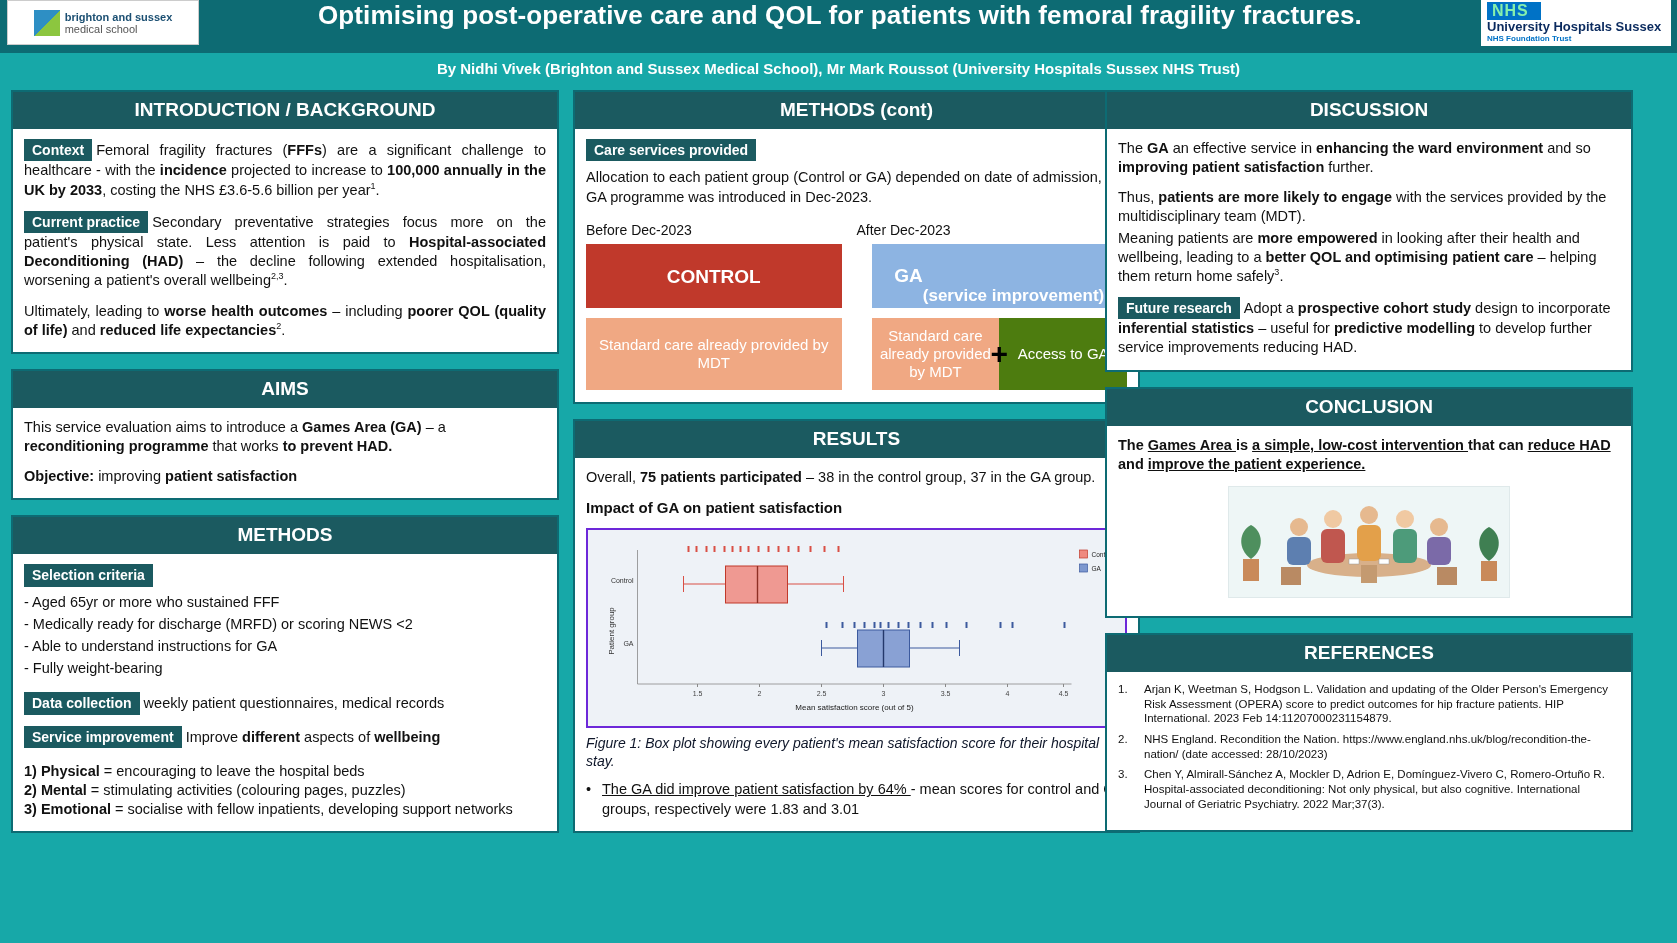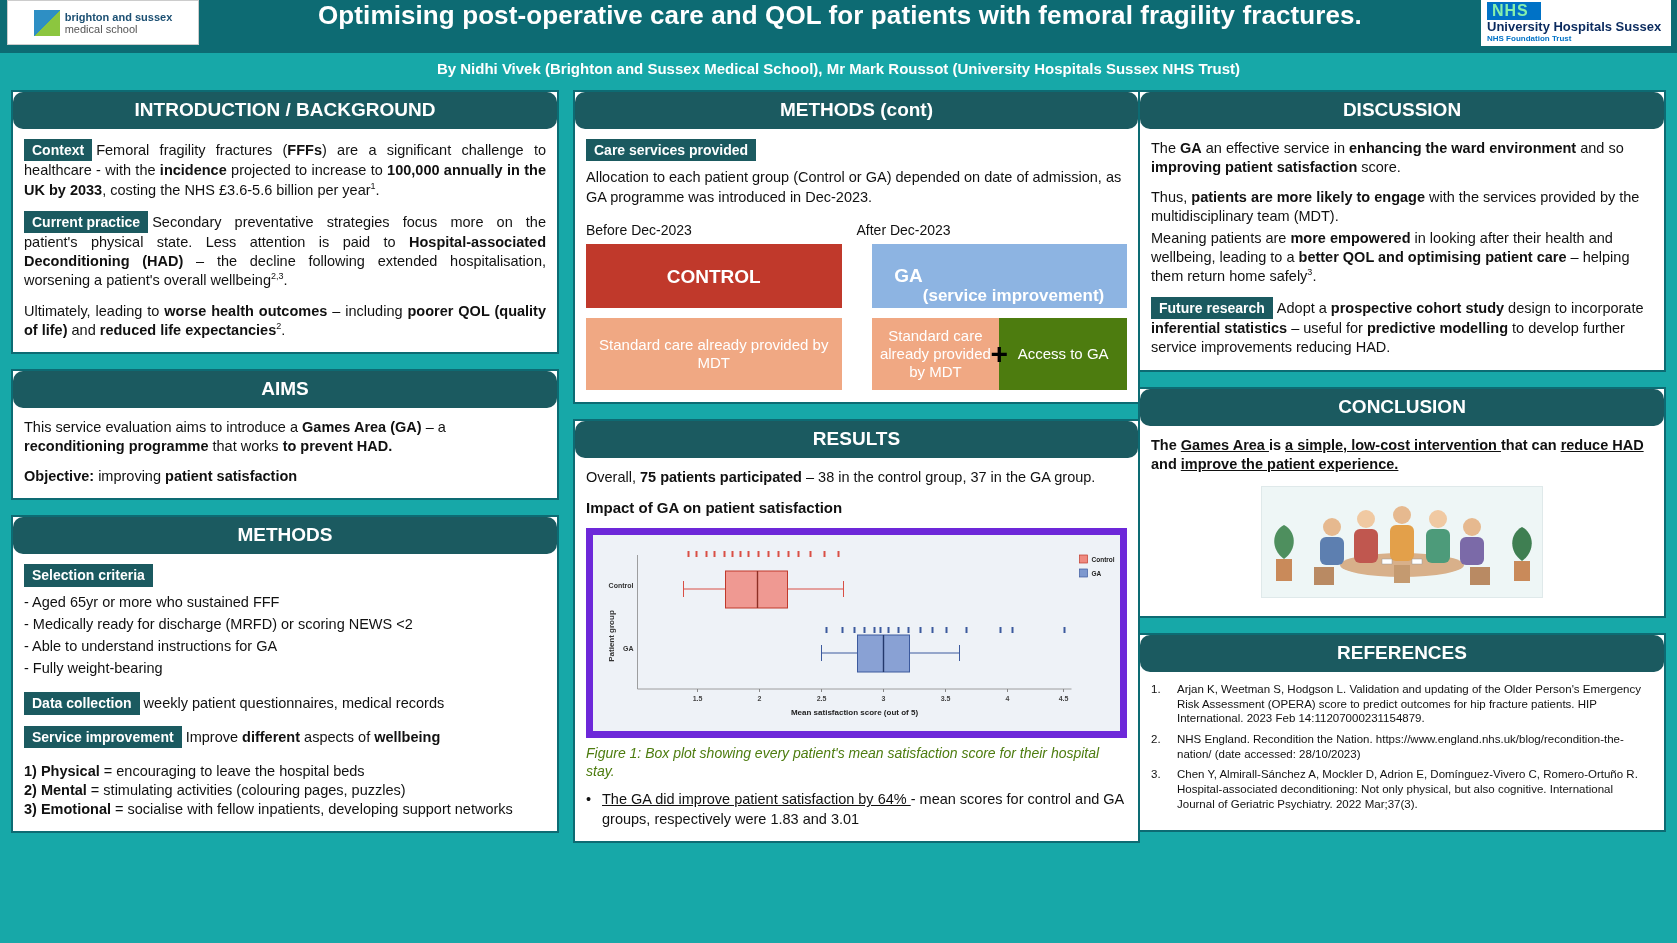--- a/index.html
+++ b/index.html
@@ -52,7 +52,7 @@
   .panel{background:#ffffff;border:2px solid #0d6b73;box-sizing:border-box;margin-bottom:15px;}
   .panel-head{
     background:#1b5a60;color:#ffffff;text-align:center;font-weight:bold;
-    font-size:19px;padding:7px 0 8px;border-radius:10px;
+    font-size:19px;padding:7px 0 8px;
   }
   .panel-body{padding:10px 11px 12px;font-size:14.5px;color:#111;line-height:1.32;}
   .panel-body p{margin:0 0 11px;}

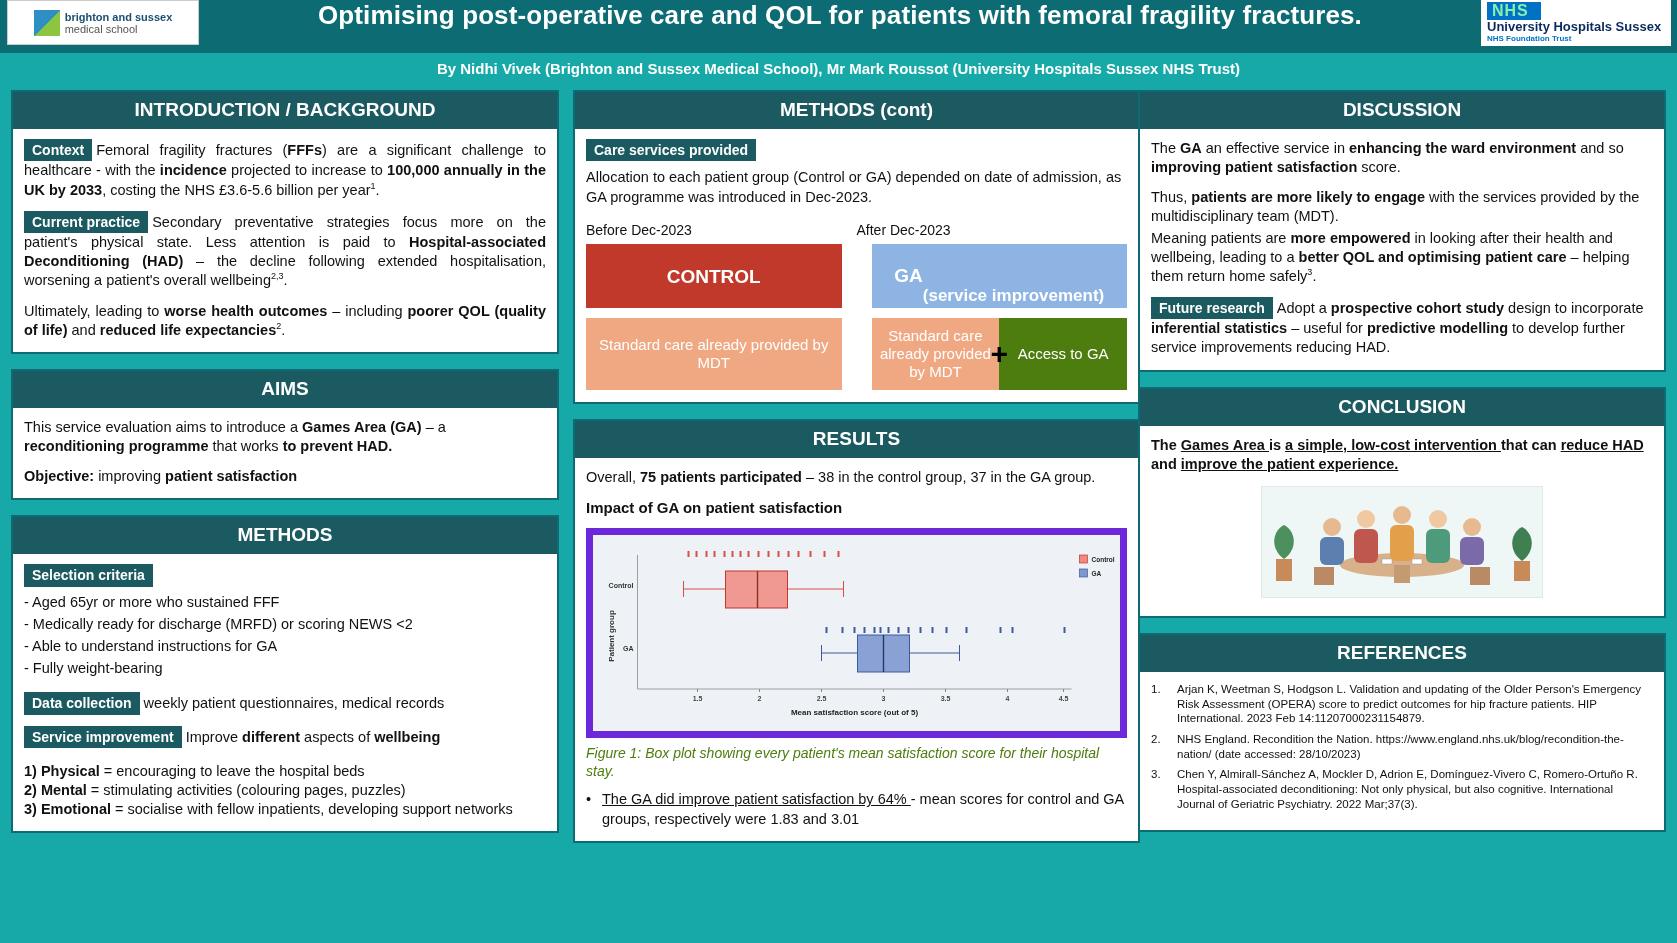--- a/index.html
+++ b/index.html
@@ -47,7 +47,7 @@
   .col{position:absolute;top:90px;}
   .col-left{left:11px;width:548px;}
   .col-mid{left:573px;width:567px;}
-  .col-right{left:1138px;width:528px;}
+  .col-right{left:1105px;width:528px;}
 
   .panel{background:#ffffff;border:2px solid #0d6b73;box-sizing:border-box;margin-bottom:15px;}
   .panel-head{

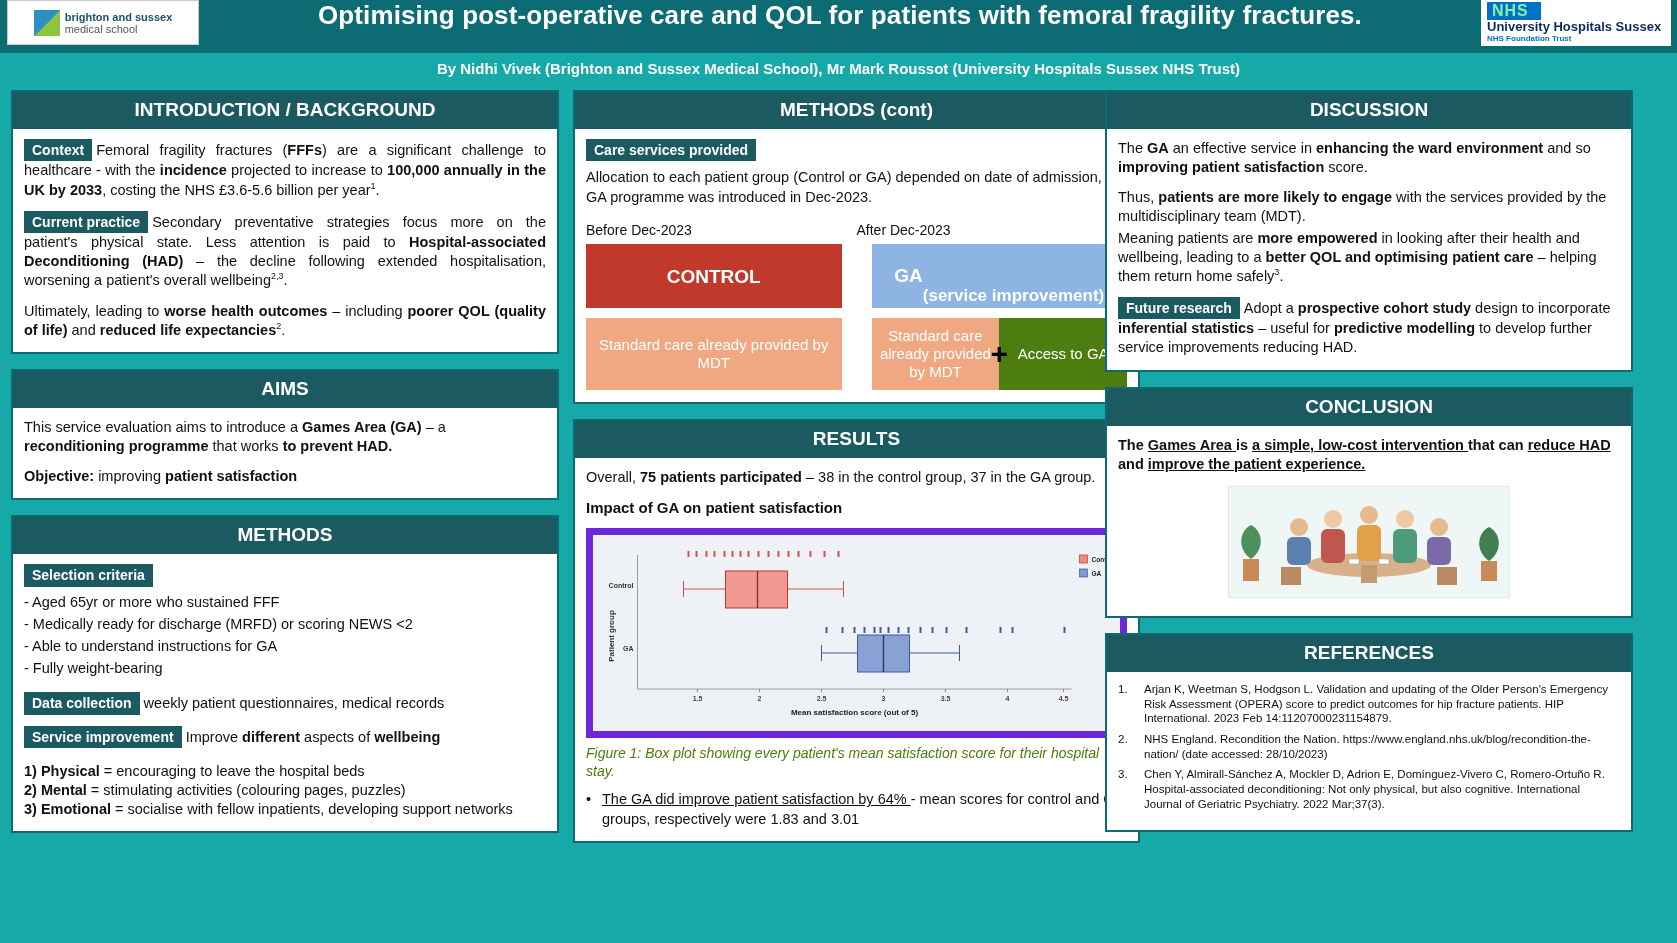--- a/index.html
+++ b/index.html
@@ -352,7 +352,7 @@
       <div class="panel-head">DISCUSSION</div>
       <div class="panel-body">
         <p>
-          <span>The </span><b>GA</b><span> an effective service in </span><b>enhancing the ward environment</b><span> and so </span><b>improving patient satisfaction</b><span> score.</span>
+          <span>The </span><b>GA</b><span> an effective service in </span><b>enhancing the ward environment</b><span> and so </span><b>improving patient satisfaction</b><span> further.</span>
         </p>
         <p style="margin-bottom:2px;">
           <span>Thus, </span><b>patients are more likely to engage</b><span> with the services provided by the multidisciplinary team (MDT).</span>

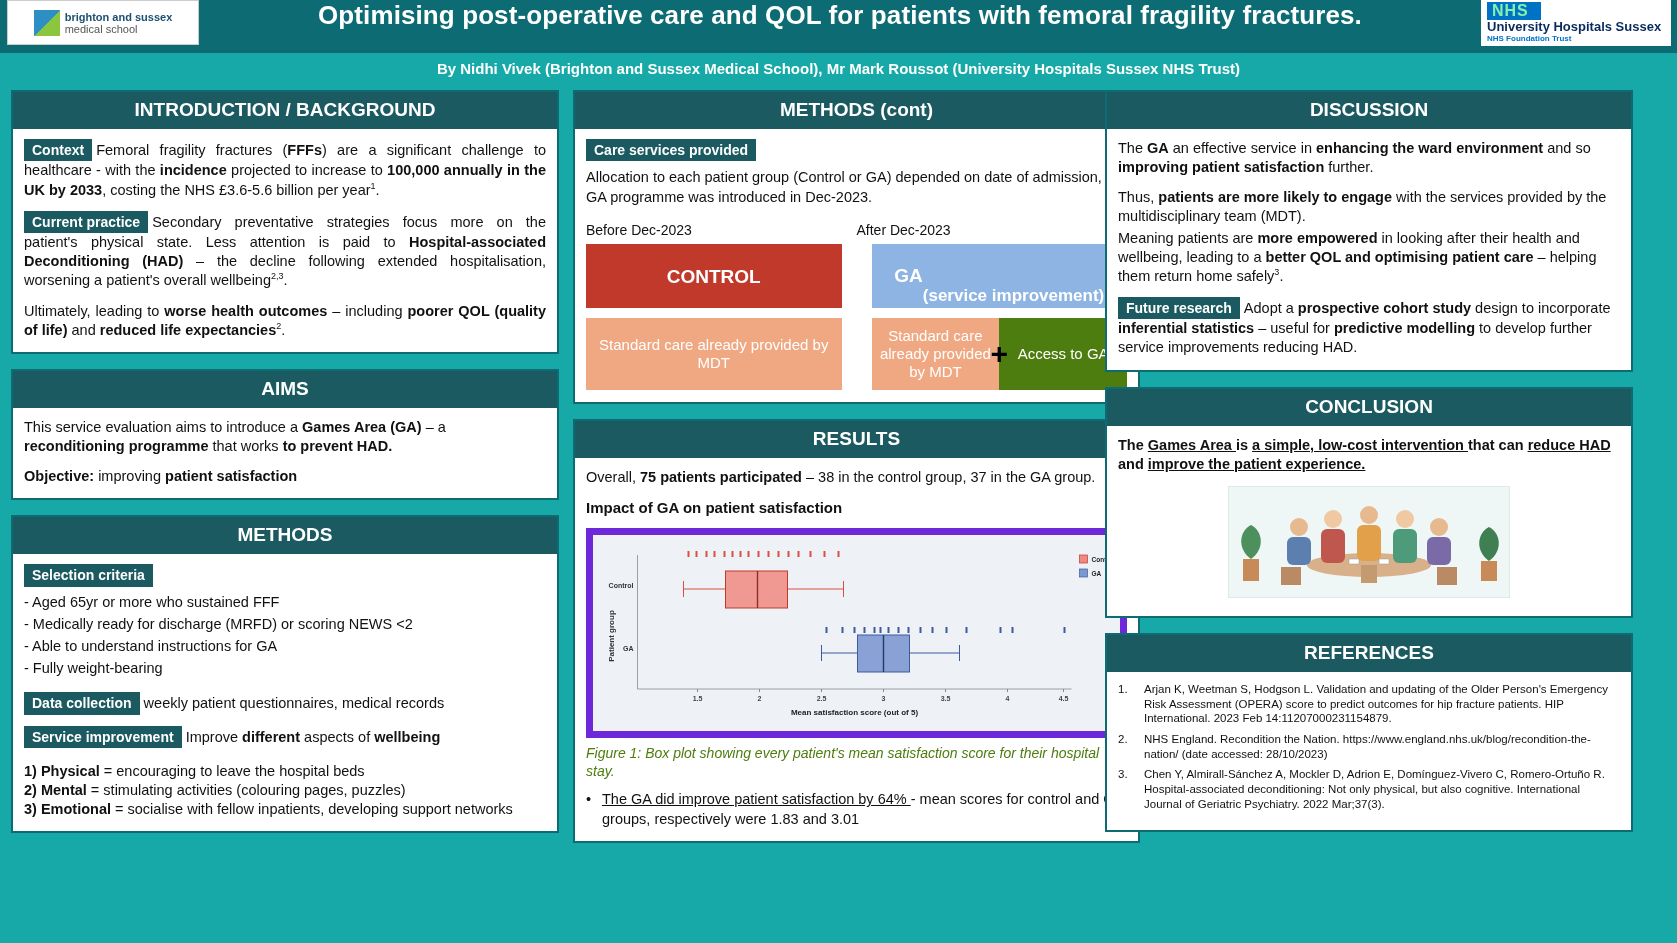--- a/index.html
+++ b/index.html
@@ -97,7 +97,7 @@
   .sub-single{width:66%;}
 
   
-  .fig-wrap{background:#eef2f7;border:7px solid #6d28d9;margin:10px 0 6px;padding:6px 4px 4px;position:relative;height:186px;font-weight:bold;}
+  .fig-wrap{background:#eef2f7;border:2px solid #6d28d9;margin:10px 0 6px;padding:6px 4px 4px;position:relative;height:186px;}
   .fig-cap{font-style:italic;font-size:14px;color:#4d7c0f;margin:6px 0 10px;line-height:1.3;}
   .bullet{display:flex;font-size:14.5px;line-height:1.33;}
   .bullet .dot{width:16px;flex-shrink:0;}

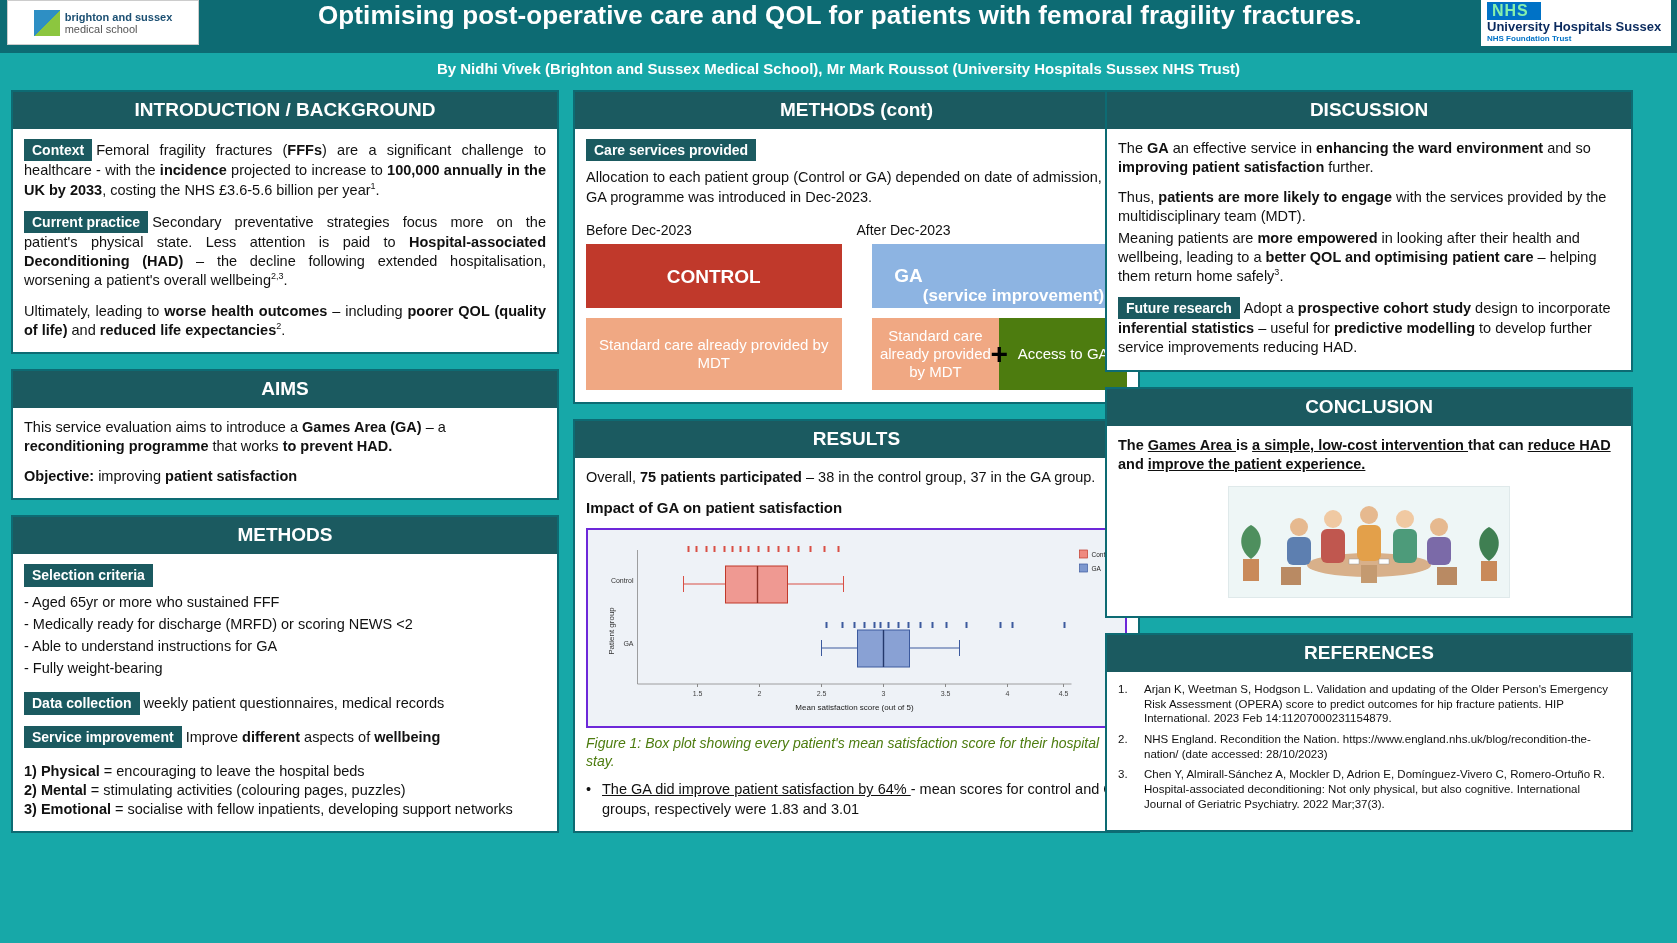--- a/index.html
+++ b/index.html
@@ -98,7 +98,7 @@
 
   
   .fig-wrap{background:#eef2f7;border:2px solid #6d28d9;margin:10px 0 6px;padding:6px 4px 4px;position:relative;height:186px;}
-  .fig-cap{font-style:italic;font-size:14px;color:#4d7c0f;margin:6px 0 10px;line-height:1.3;}
+  .fig-cap{font-style:italic;font-size:14px;color:#0f172a;margin:6px 0 10px;line-height:1.3;}
   .bullet{display:flex;font-size:14.5px;line-height:1.33;}
   .bullet .dot{width:16px;flex-shrink:0;}
   u.sp{text-decoration:underline;}

